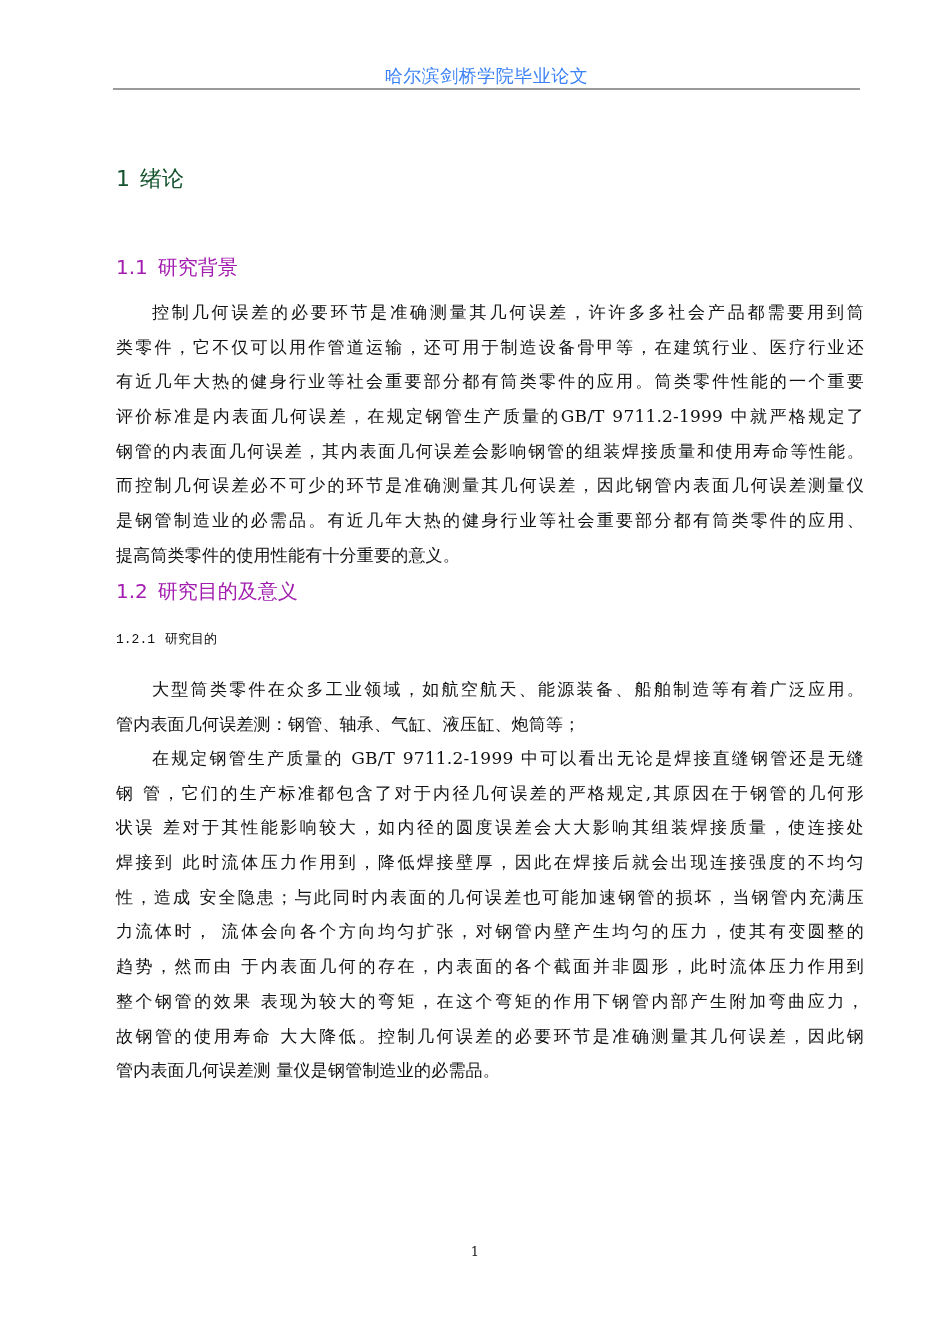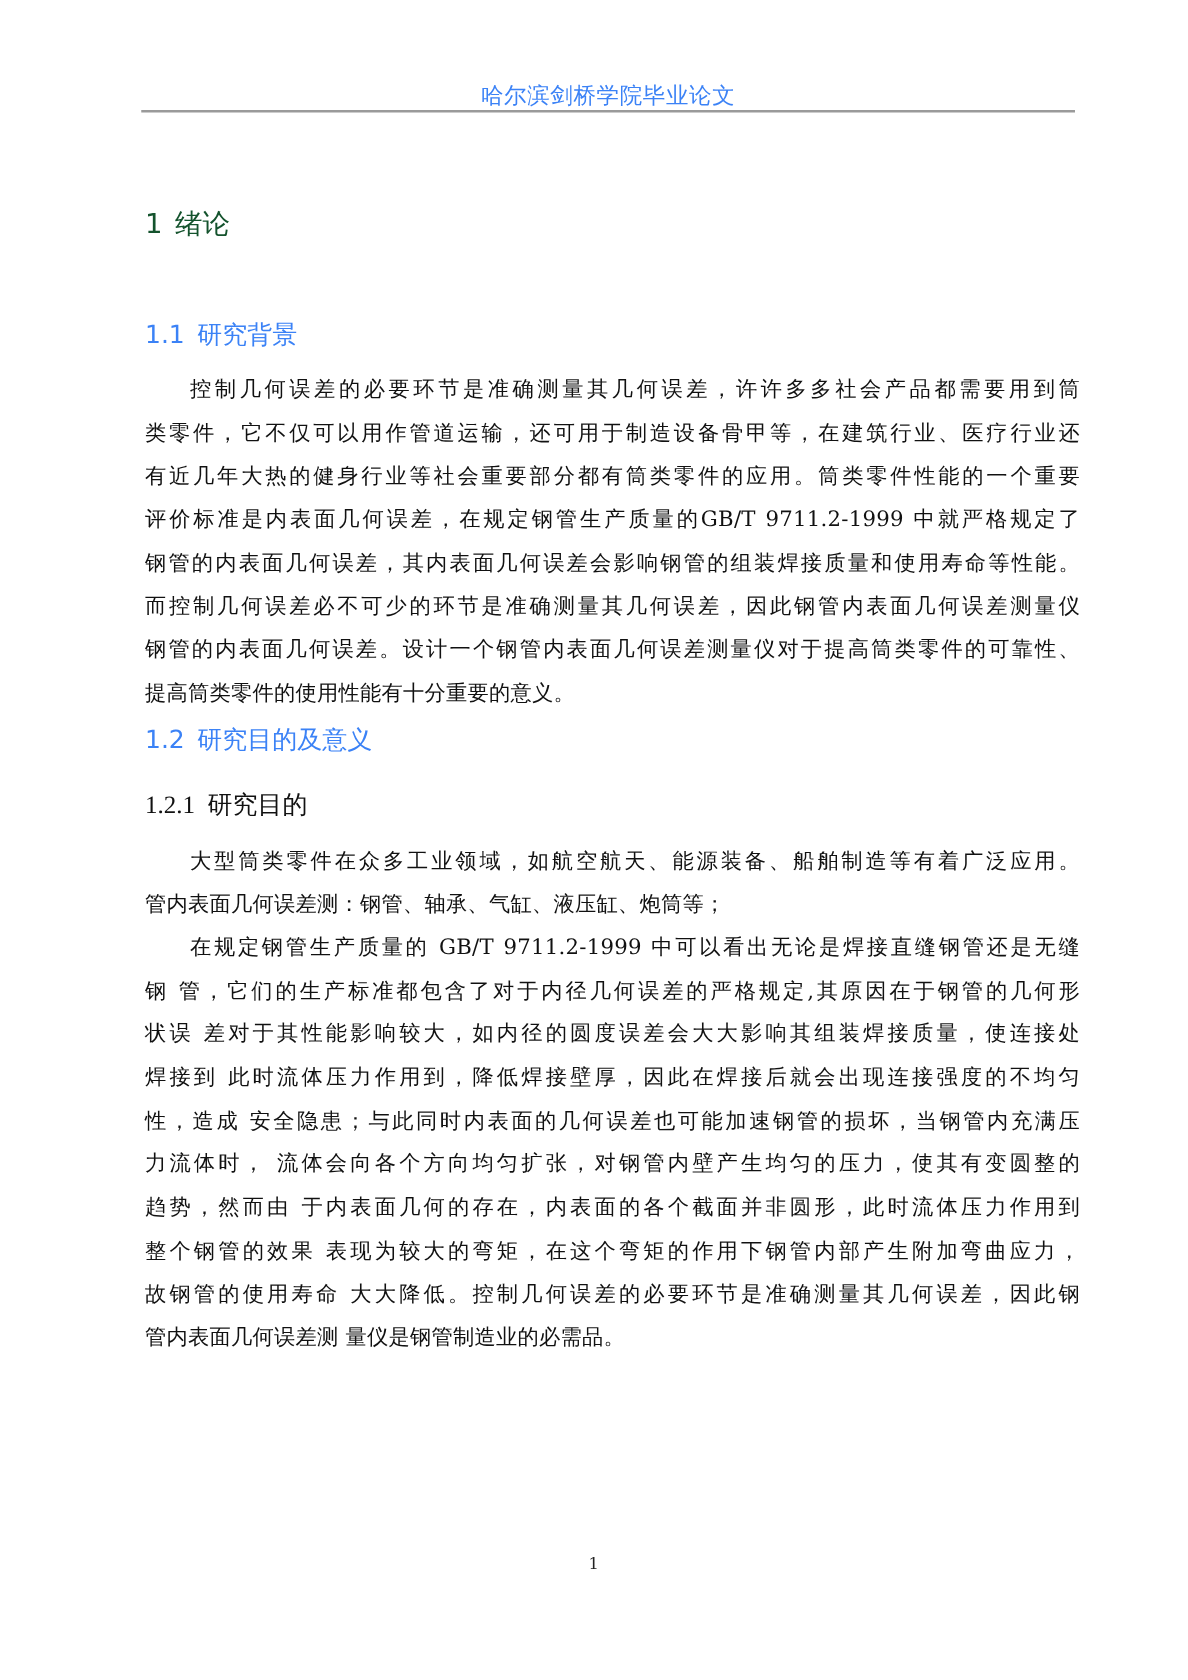--- a/index.html
+++ b/index.html
@@ -47,7 +47,7 @@
       left: 116px;
       font-family: "DejaVu Sans", "Liberation Sans", sans-serif;
       font-size: 20px;
-      color: #3b82f6;
+      color: #a21caf;
       white-space: nowrap;
     }
     .h3 {

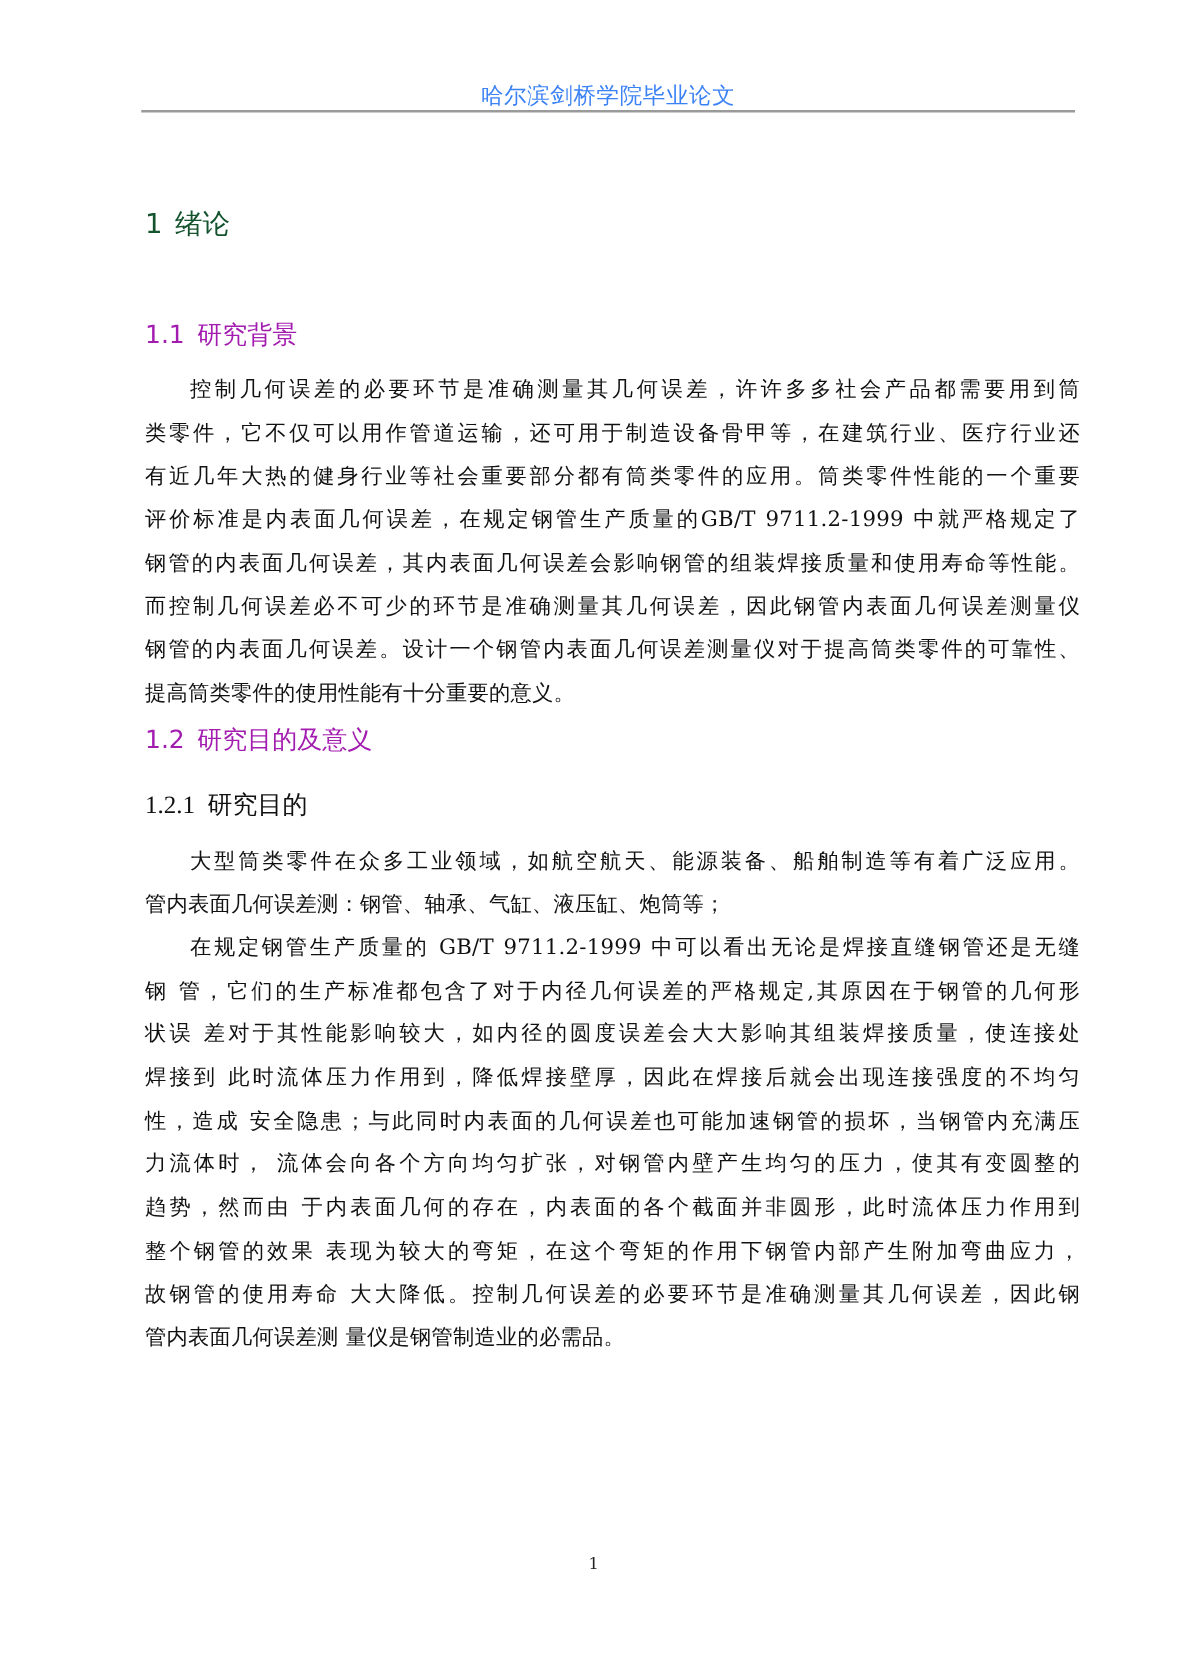--- a/index.html
+++ b/index.html
@@ -106,7 +106,7 @@
   <div class="line">评价标准是内表面几何误差，在规定钢管生产质量的GB/T 9711.2-1999 中就严格规定了</div>
   <div class="line">钢管的内表面几何误差，其内表面几何误差会影响钢管的组装焊接质量和使用寿命等性能。</div>
   <div class="line">而控制几何误差必不可少的环节是准确测量其几何误差，因此钢管内表面几何误差测量仪</div>
-  <div class="line">钢管的内表面几何误差。设计一个钢管内表面几何误差测量仪对于提高筒类零件的可靠性、</div>
+  <div class="line">是钢管制造业的必需品。有近几年大热的健身行业等社会重要部分都有筒类零件的应用、</div>
   <div class="line last">提高筒类零件的使用性能有十分重要的意义。</div>
 </div>
 

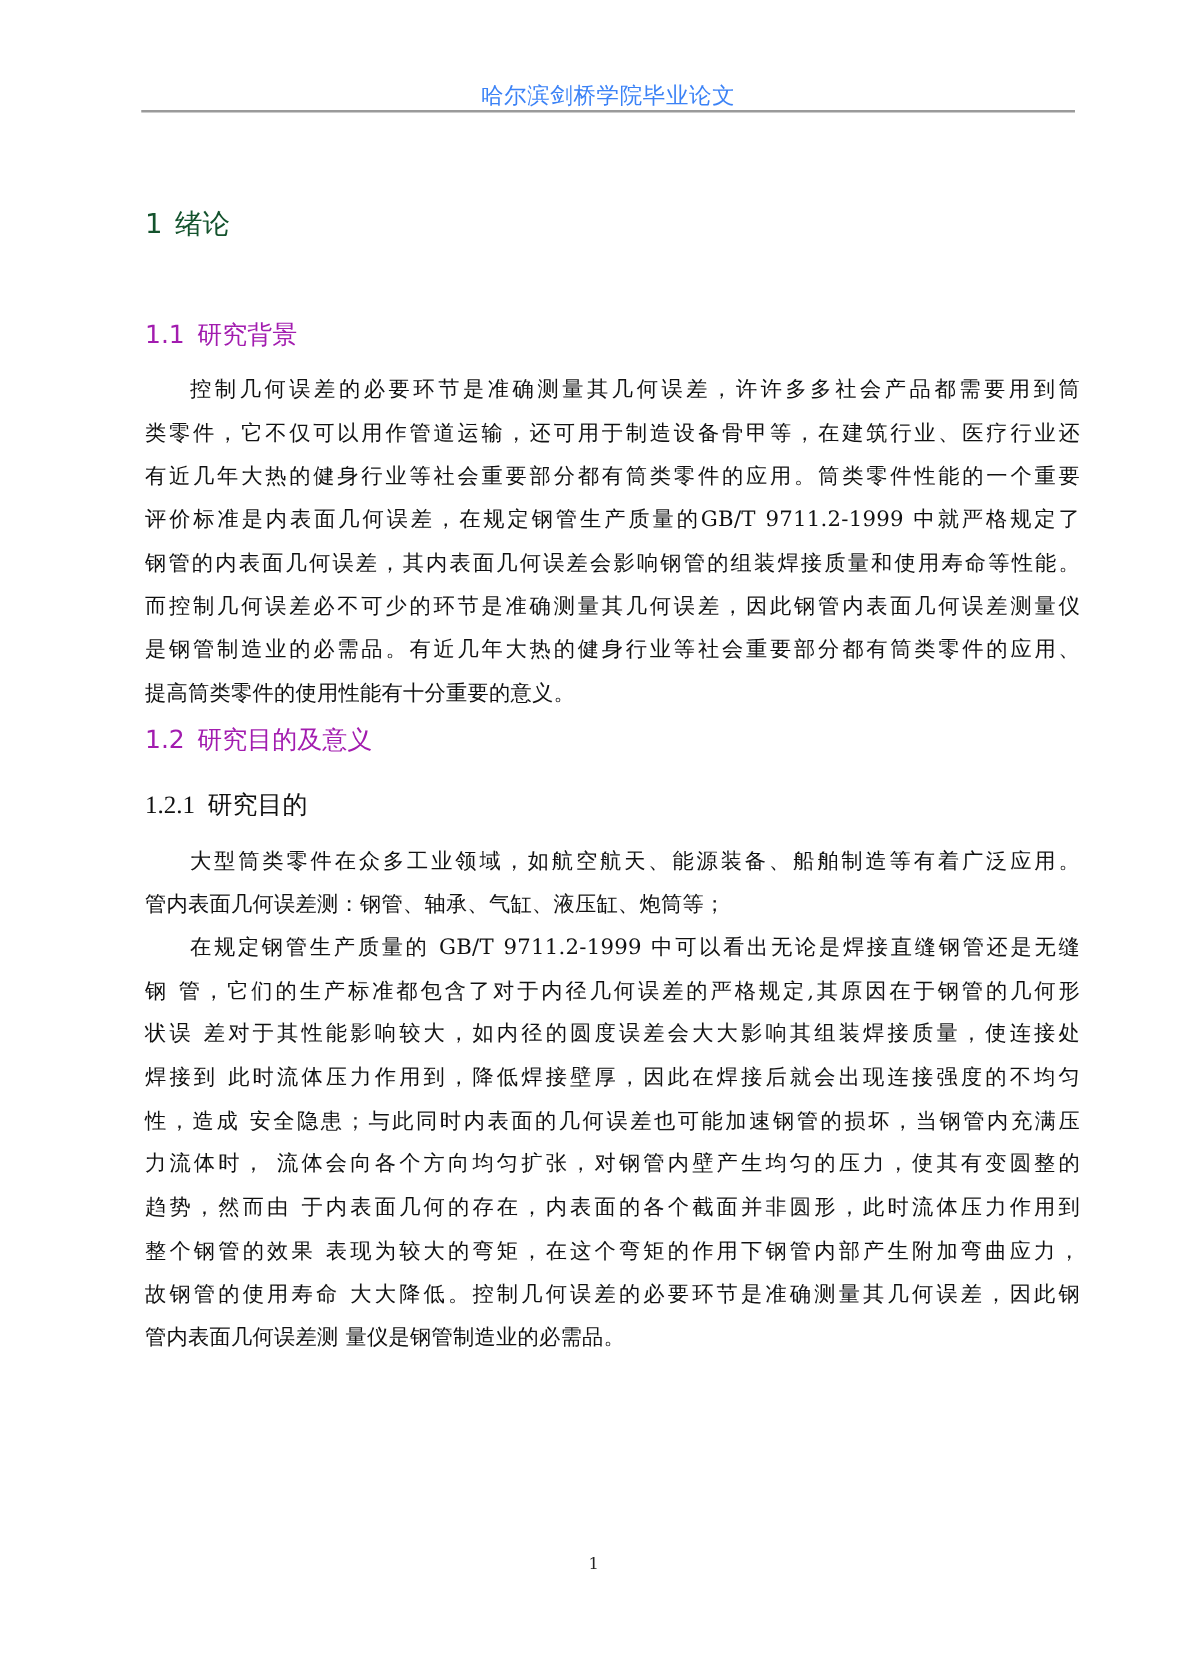--- a/index.html
+++ b/index.html
@@ -53,8 +53,8 @@
     .h3 {
       position: absolute;
       left: 116px;
-      font-family: Liberation Serif, serif;
-      font-size: 20px;
+      font-family: Liberation Mono, monospace;
+      font-size: 13px;
       color: #111;
       white-space: nowrap;
     }

